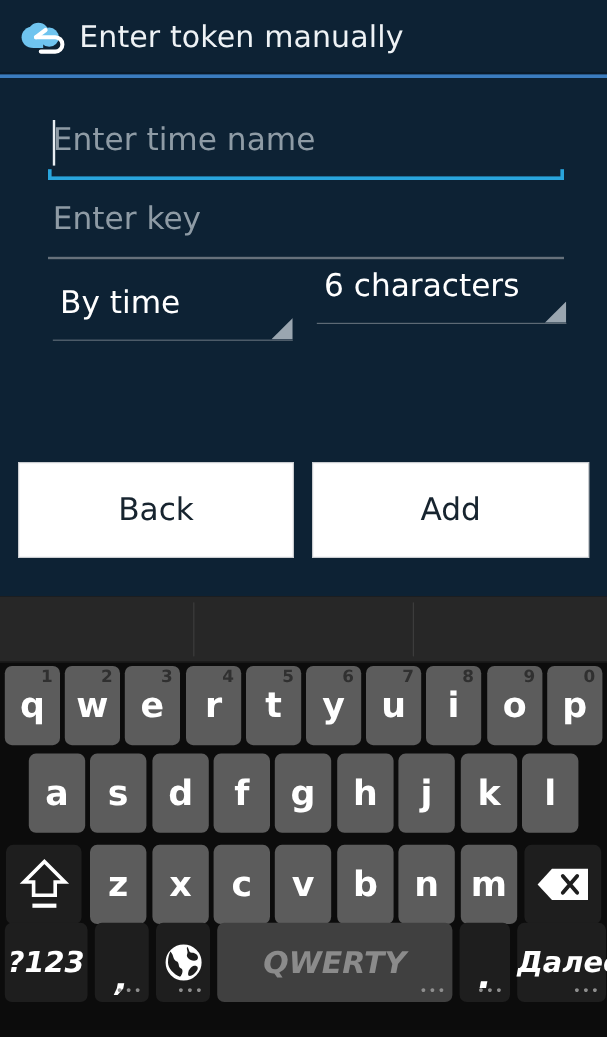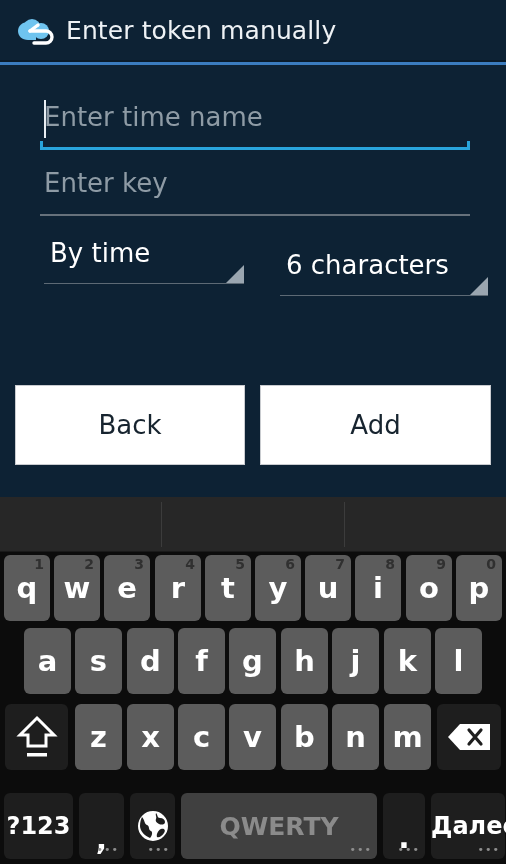--- a/index.html
+++ b/index.html
@@ -55,7 +55,7 @@
   }
   #spinner-mode{left:44px;top:238px;width:200px;}
   #spinner-mode .rule{width:200px;}
-  #spinner-len{left:264px;top:250px;width:208px;margin-left:16px;}
+  #spinner-len{left:264px;top:224px;width:208px;}
   #spinner-len .rule{width:208px;}
 
   .btn{

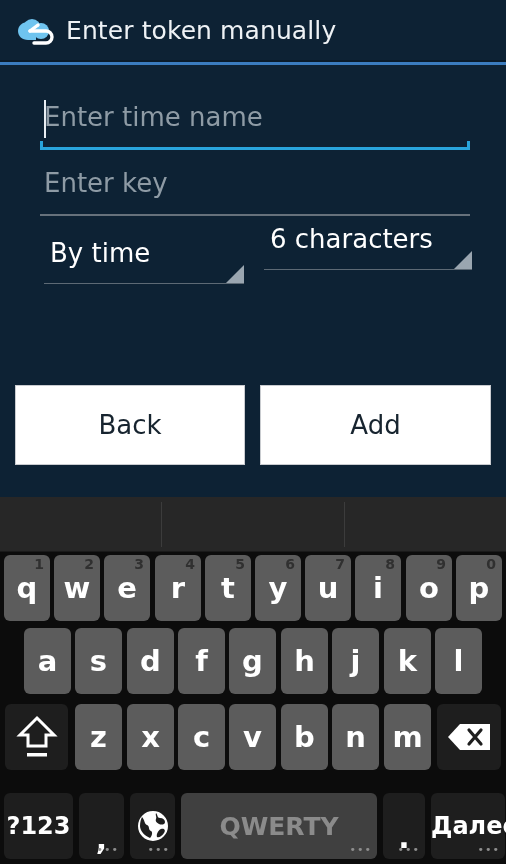--- a/index.html
+++ b/index.html
@@ -79,7 +79,7 @@
   #row1{top:58px;height:70px;}
   #row2{top:131px;height:70px;}
   #row3{top:207px;height:70px;}
-  #row4{top:296px;height:72px;}
+  #row4{top:272px;height:72px;font-style:italic;}
 
   .key{
     position:absolute;top:0;height:66px;

